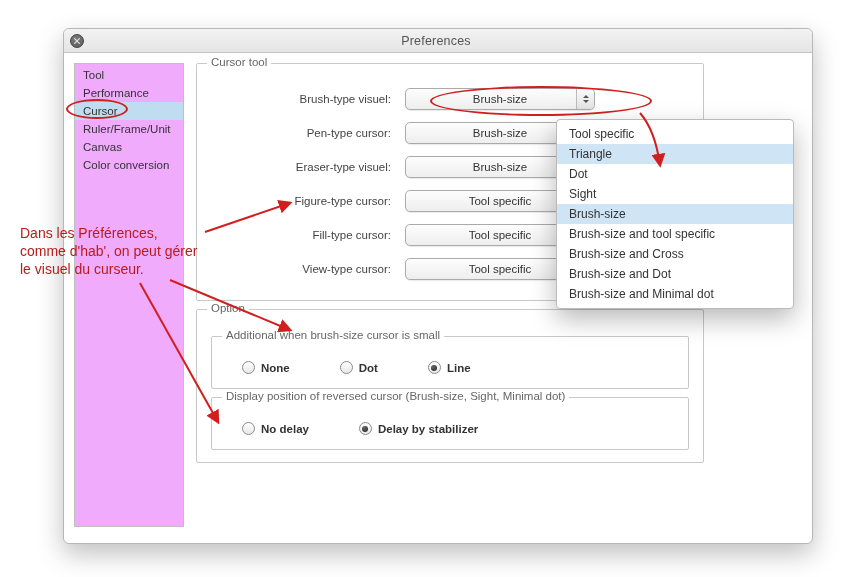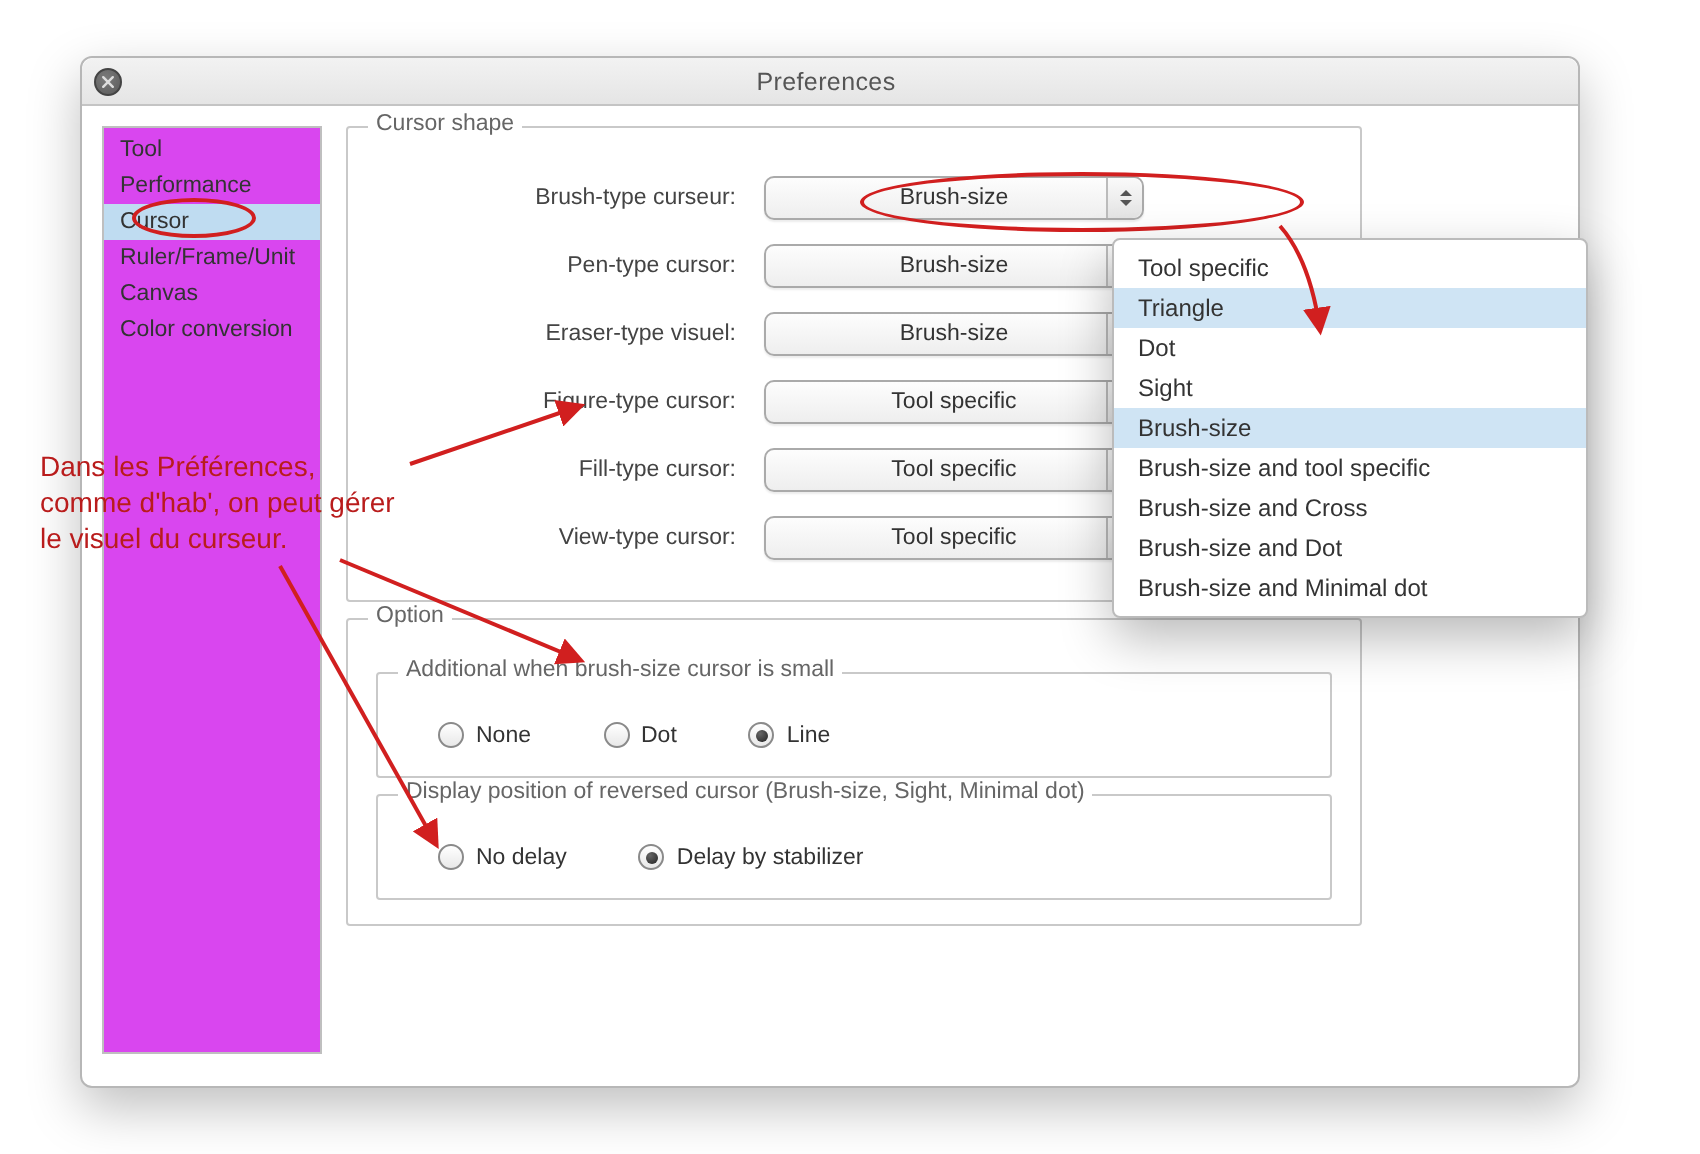--- a/index.html
+++ b/index.html
@@ -18,7 +18,7 @@
   
   .dialog {
     position: absolute;
-    left: 40px; top: 28px;
+    left: 63px; top: 28px;
     width: 750px;
     border: 1px solid #b7b7b7;
     border-radius: 6px;

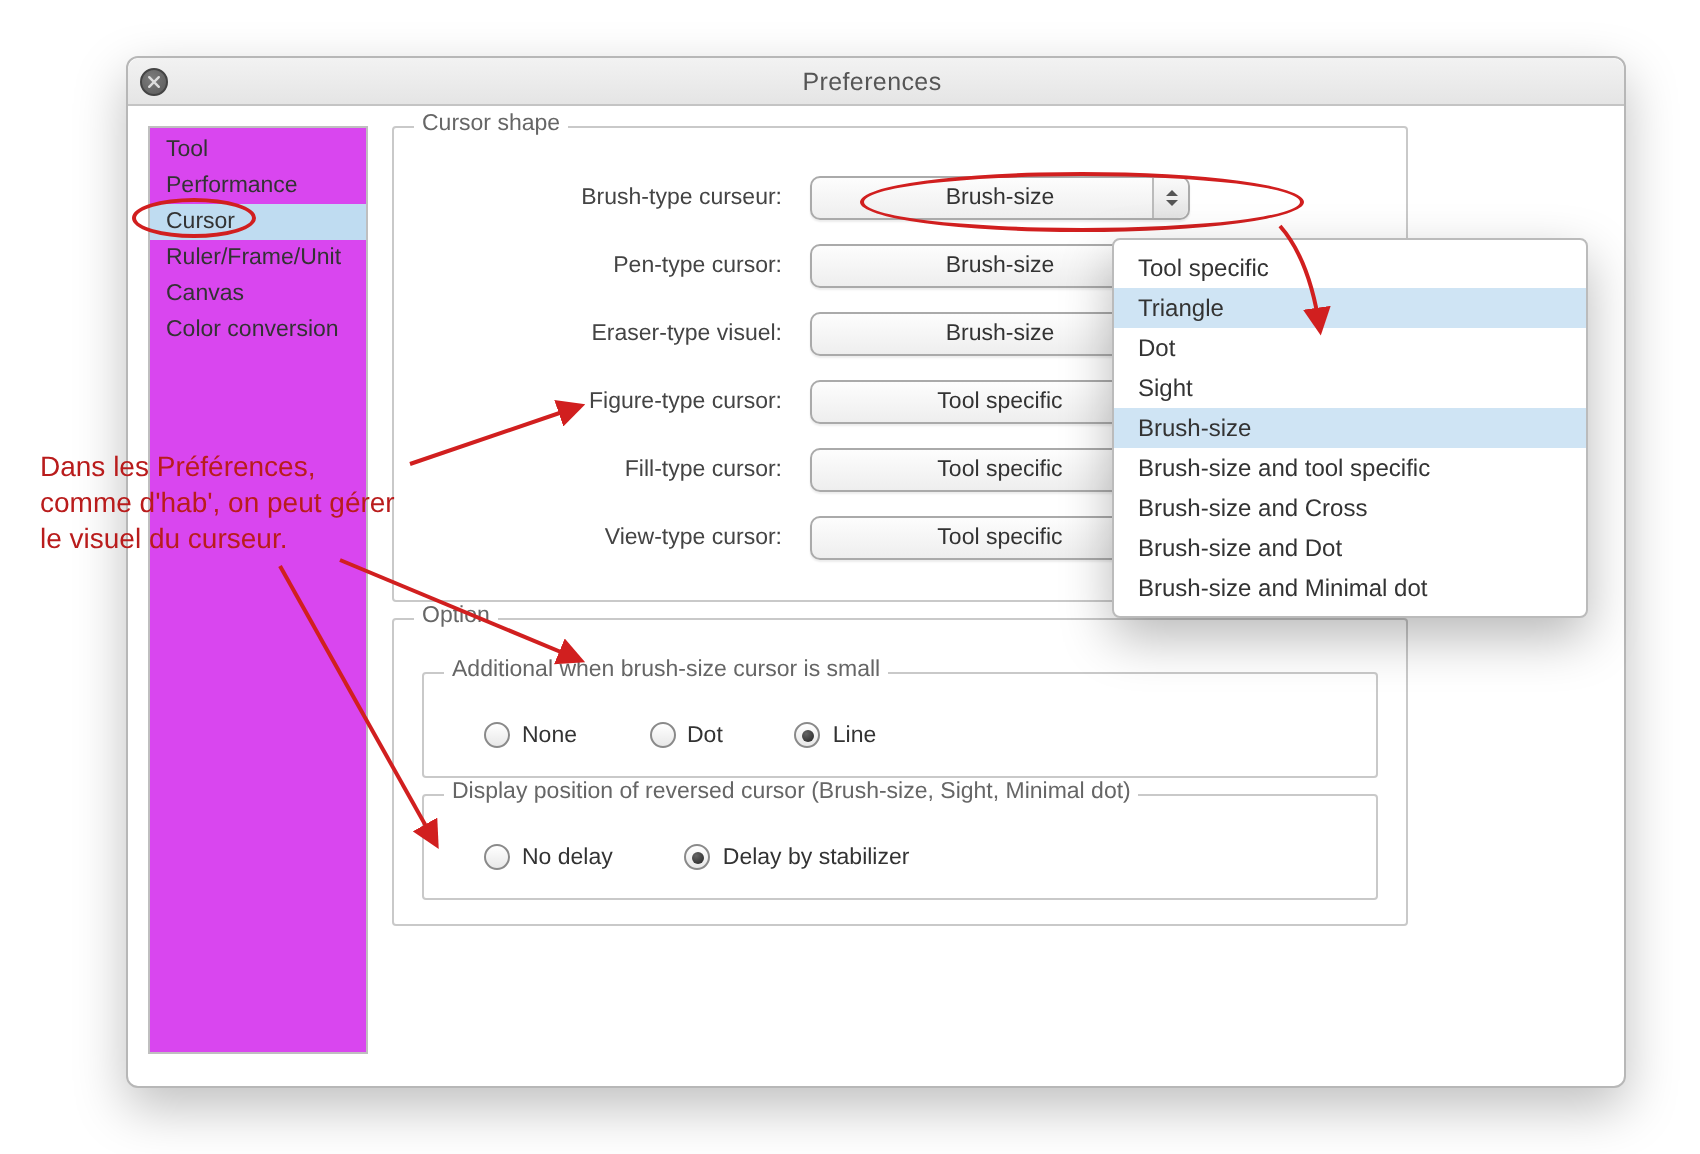--- a/index.html
+++ b/index.html
@@ -244,7 +244,7 @@
       <div class="rightcol">
 
         <div class="group cursor-shape">
-          <div class="legend">Cursor shape</div>
+          <div class="legend">Cursor tool</div>
 
           <div class="row">
             <div class="label">Brush-type curseur:</div>

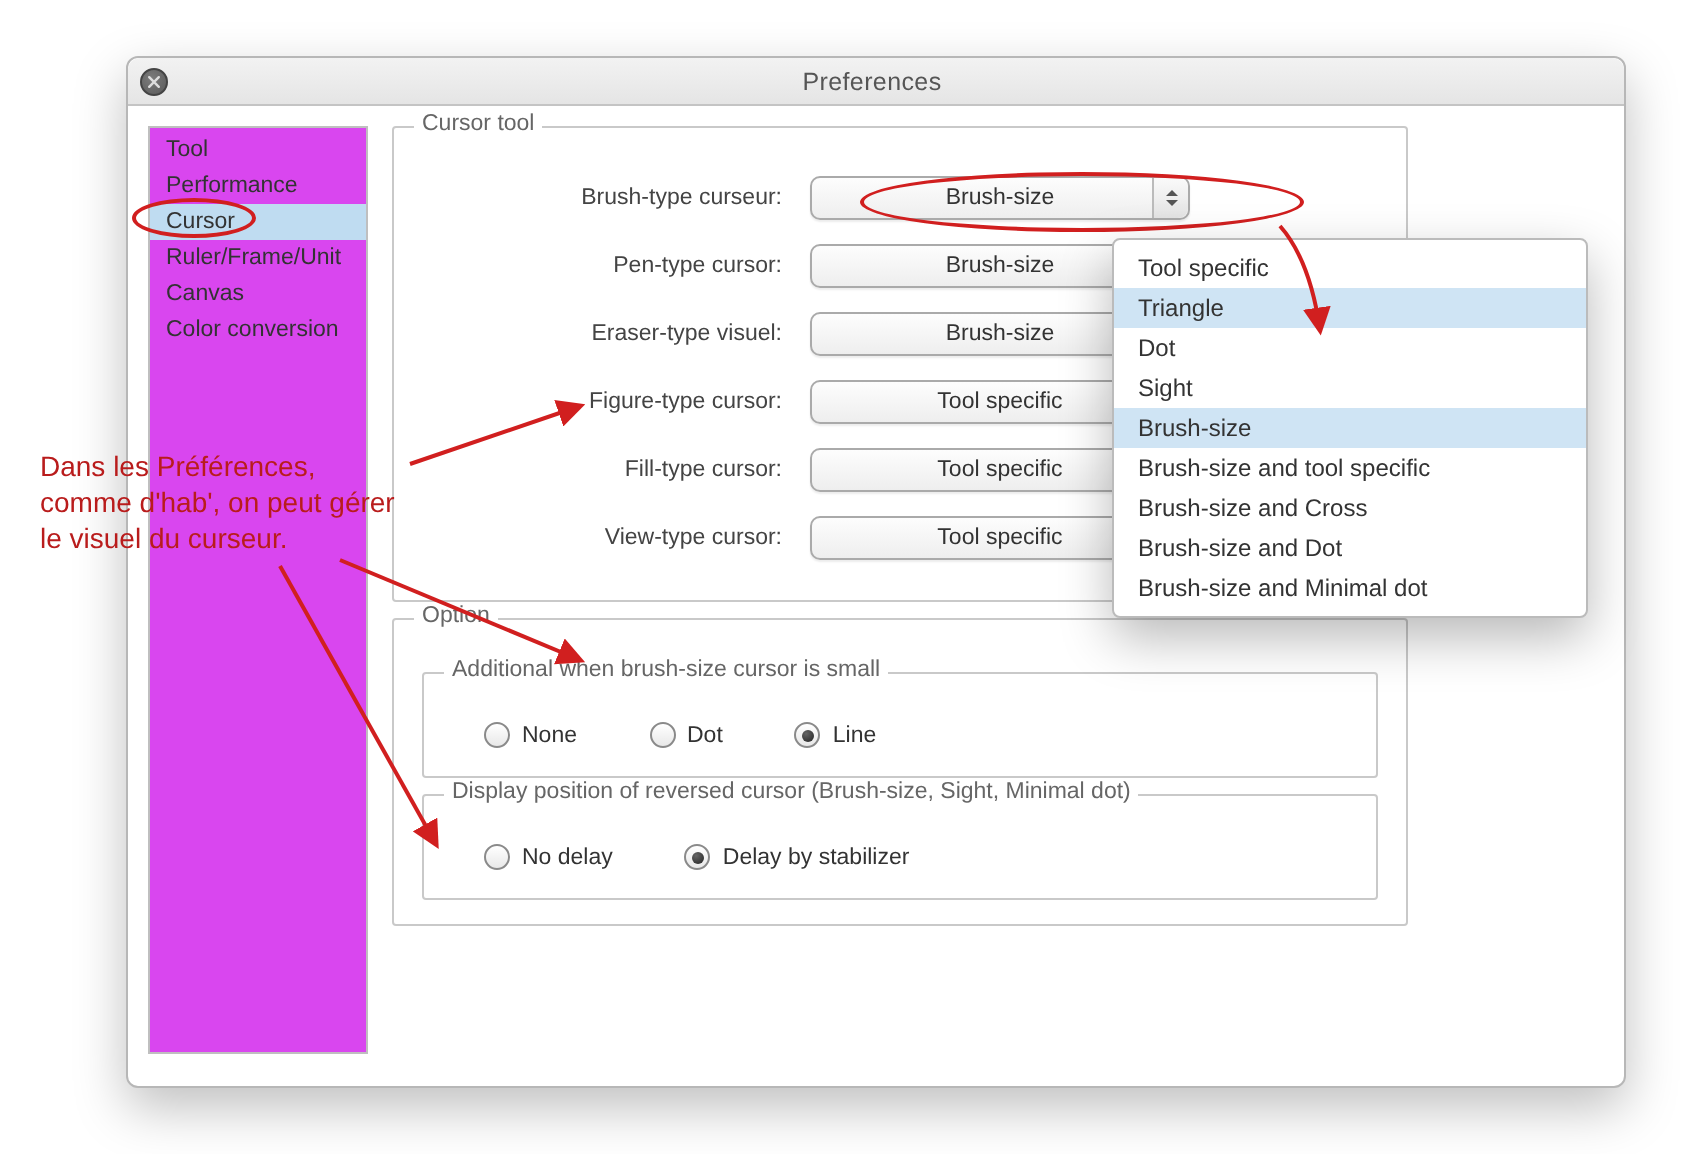--- a/index.html
+++ b/index.html
@@ -63,7 +63,7 @@
     width: 110px;
     height: 464px;
     border: 1px solid #bfbfbf;
-    background: #d946ef;
+    background: #f0abfc;
     padding: 2px 0;
   }
   .sidebar-item {

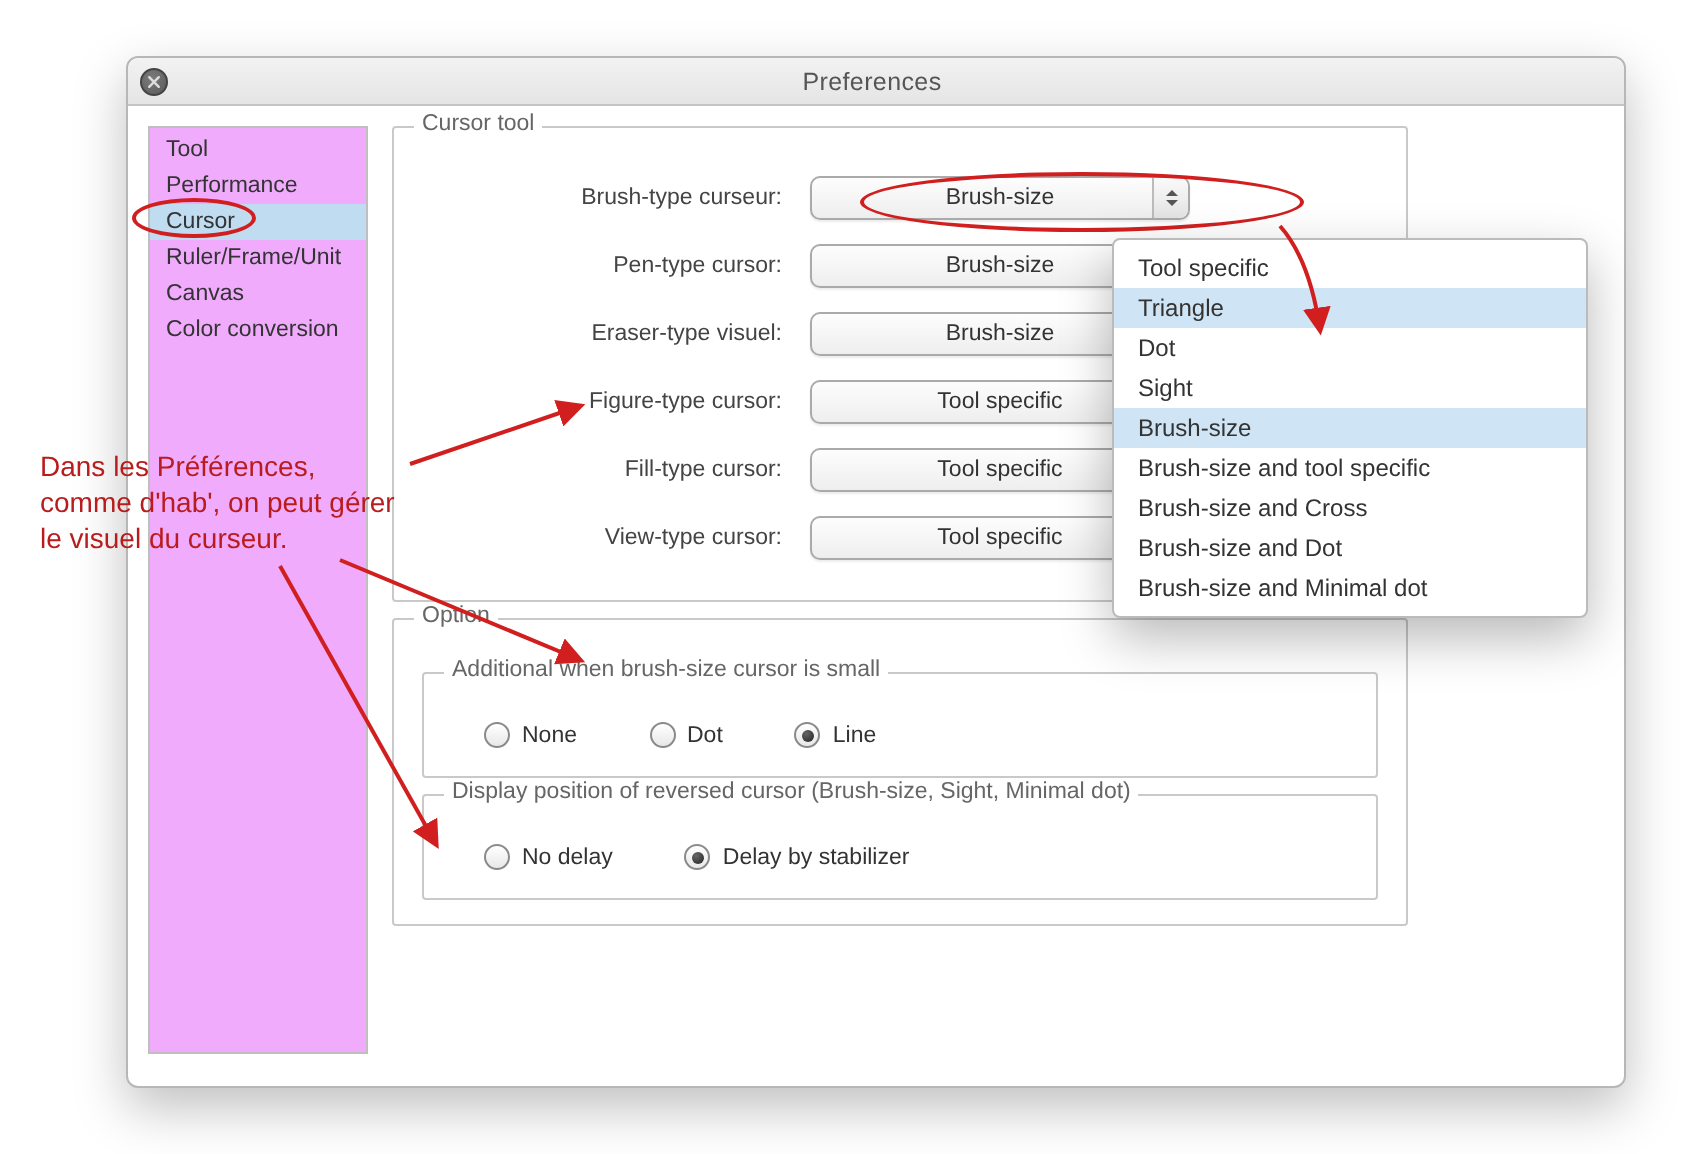--- a/index.html
+++ b/index.html
@@ -247,7 +247,7 @@
           <div class="legend">Cursor tool</div>
 
           <div class="row">
-            <div class="label">Brush-type curseur:</div>
+            <div class="label">Brush-type visuel:</div>
             <div class="combo">
               <span>Brush-size</span>
               <span class="cap">

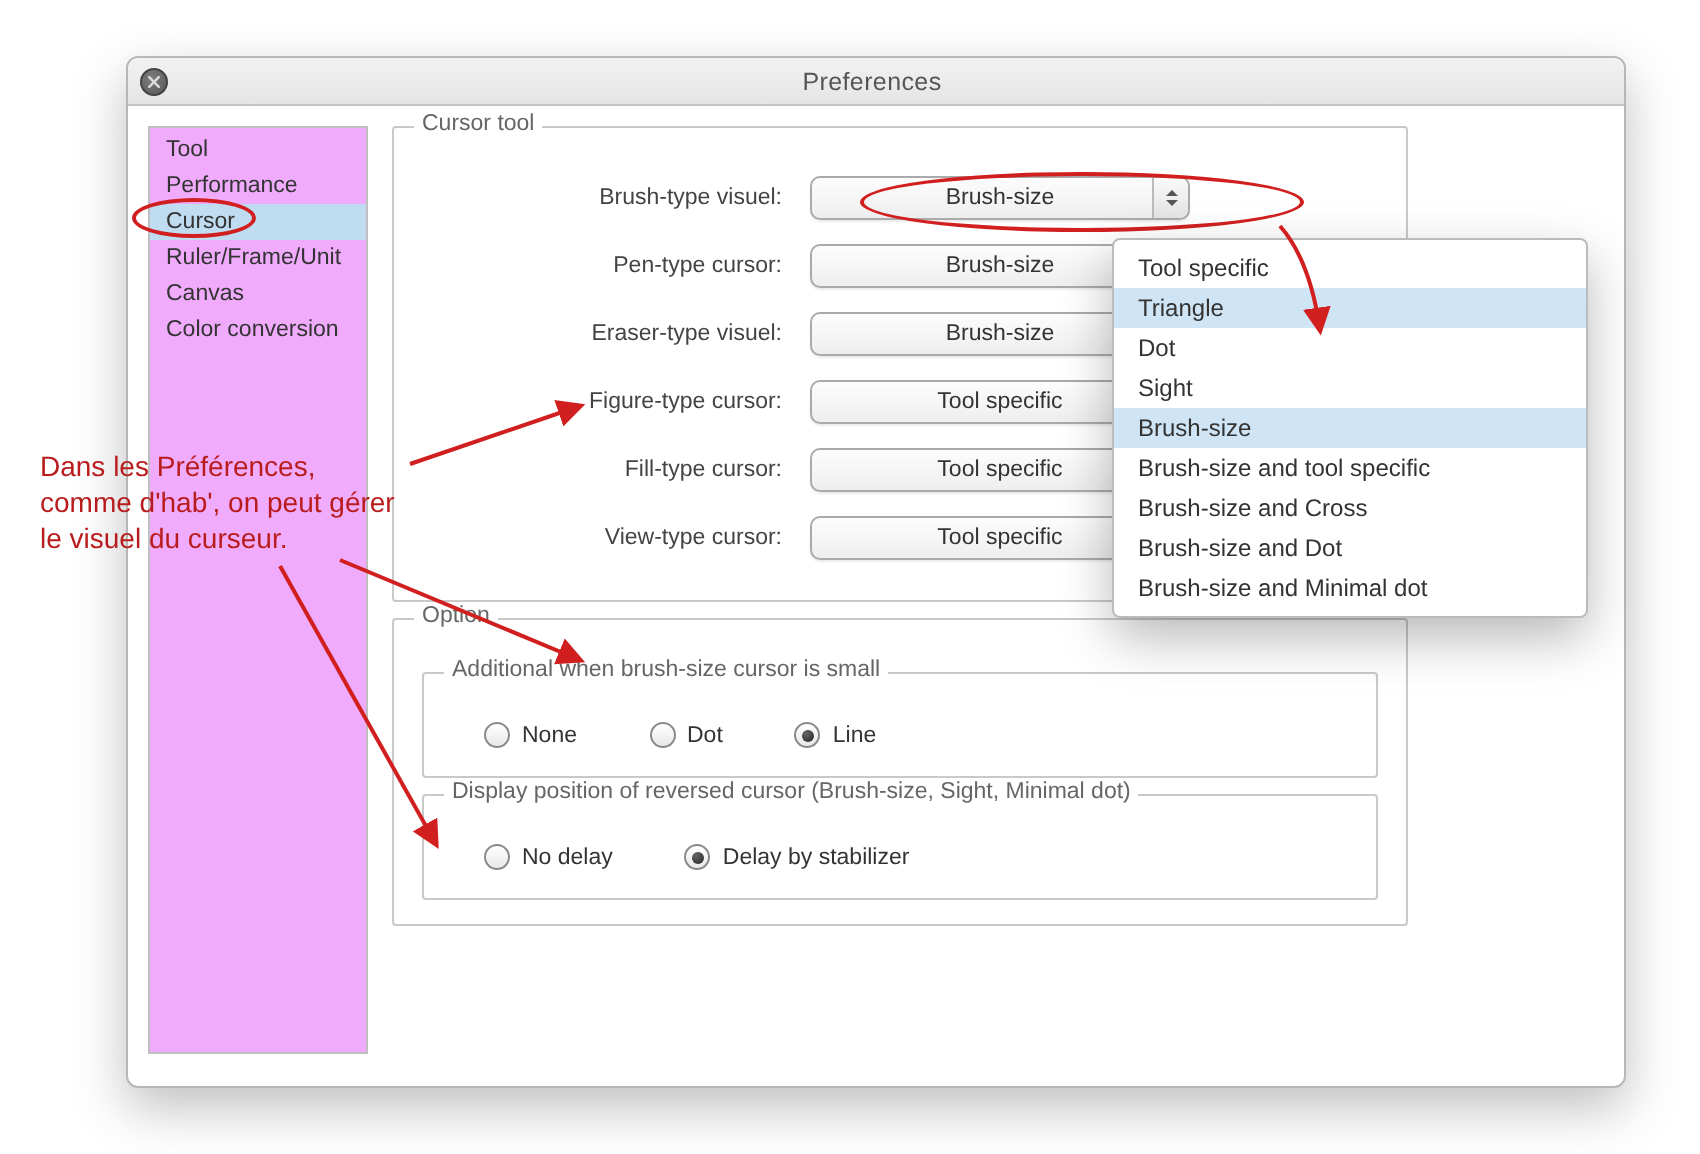--- a/index.html
+++ b/index.html
@@ -150,8 +150,9 @@
   .combo .cap .up{border-bottom:3.5px solid #555;margin-bottom:2px;}
   .combo .cap .dn{border-top:3.5px solid #555;}
   .opt-row {
-    display: flex; align-items: center; gap: 36px;
+    display: flex; align-items: center; gap: 50px;
     padding: 6px 2px 2px 16px;
+    font-weight: bold;
   }
   .radio {
     display: inline-flex; align-items: center; gap: 6px;

